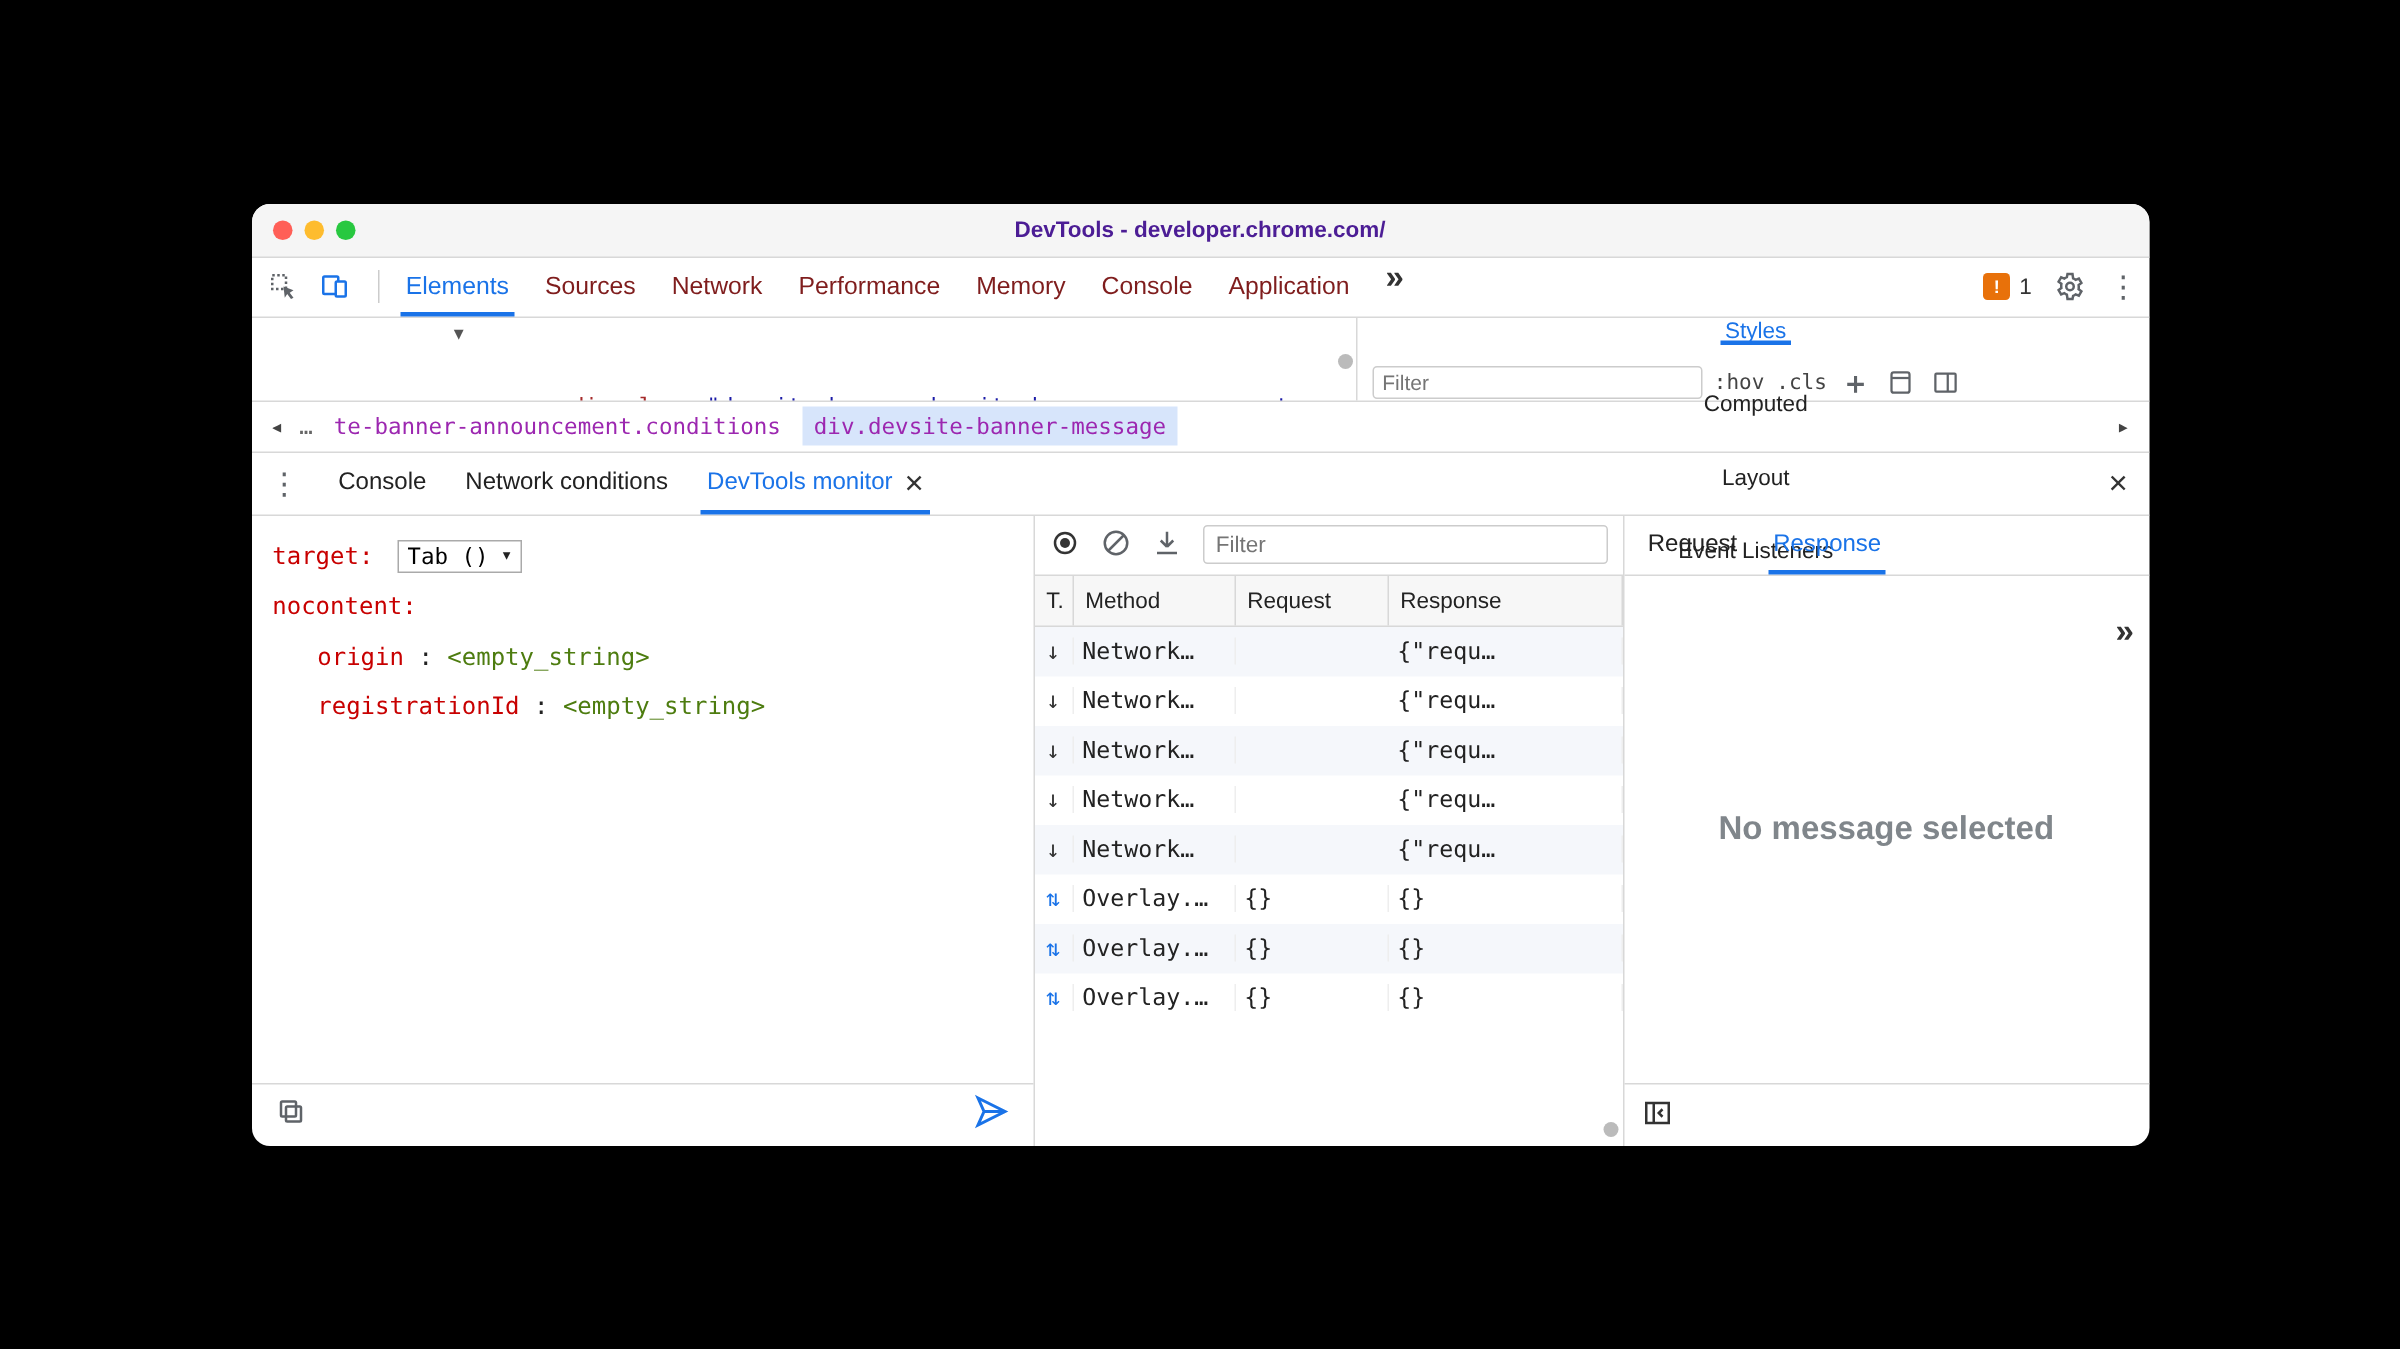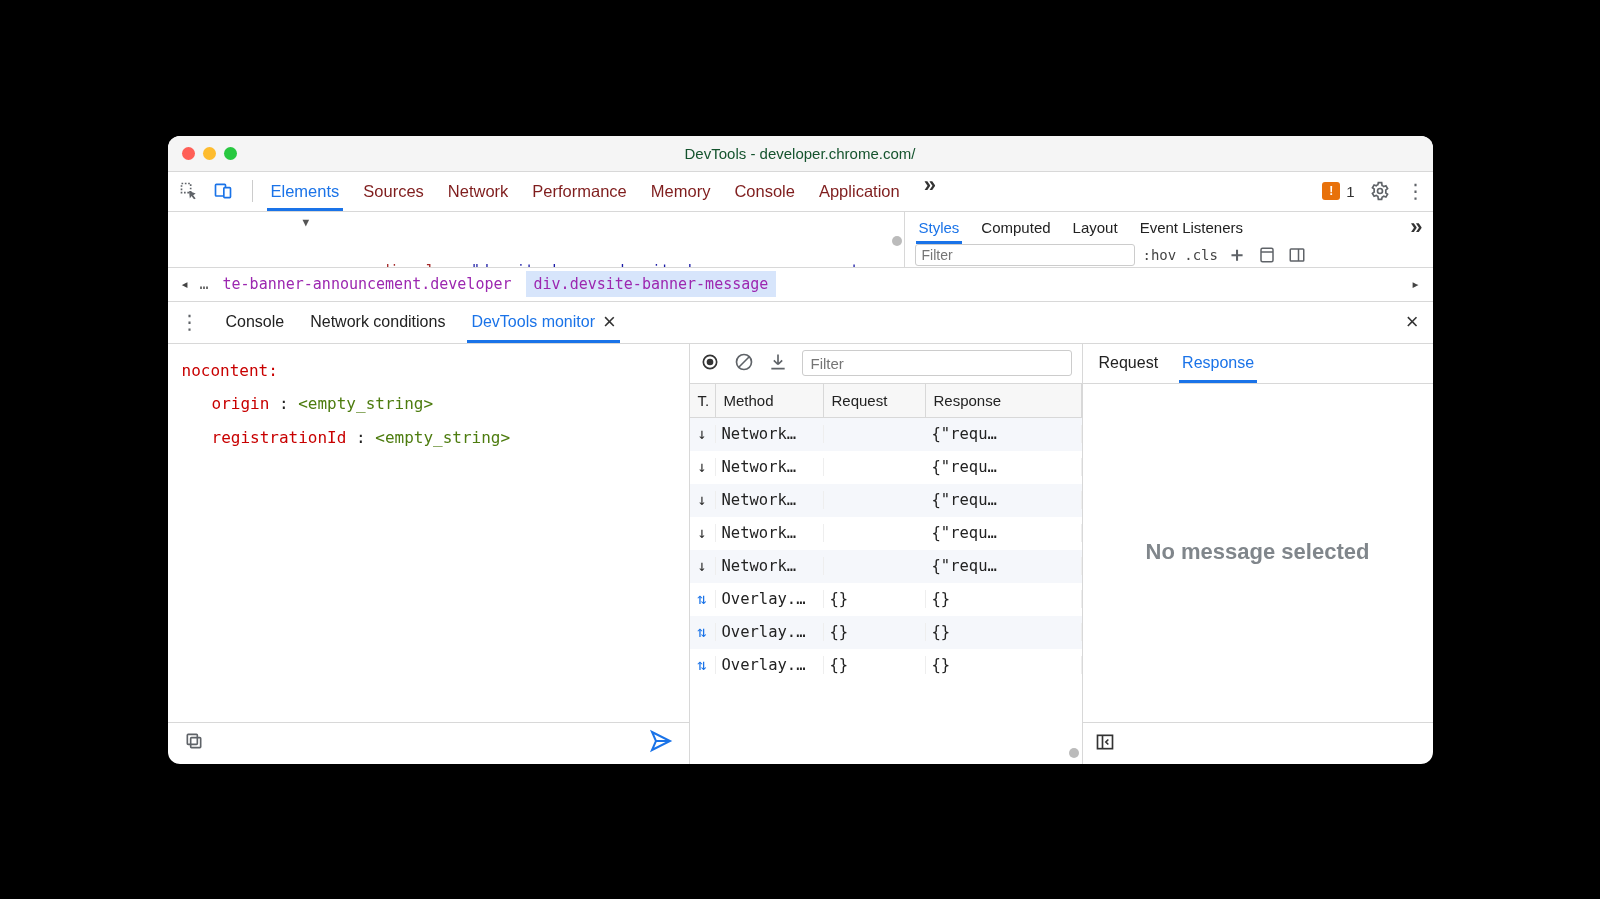--- a/index.html
+++ b/index.html
@@ -38,7 +38,7 @@
   .dot.red { background:#ff5f57; }
   .dot.yellow { background:#febc2e; }
   .dot.green { background:#28c840; }
-  .title { position:absolute; left:0; right:0; text-align:center; font-weight:400; font-size:15px; color:#14532d;}
+  .title { position:absolute; left:0; right:0; text-align:center; font-weight:700; font-size:15px; color:#4c1d95;}
   .toolbar {
     height: 40px;
     display:flex;

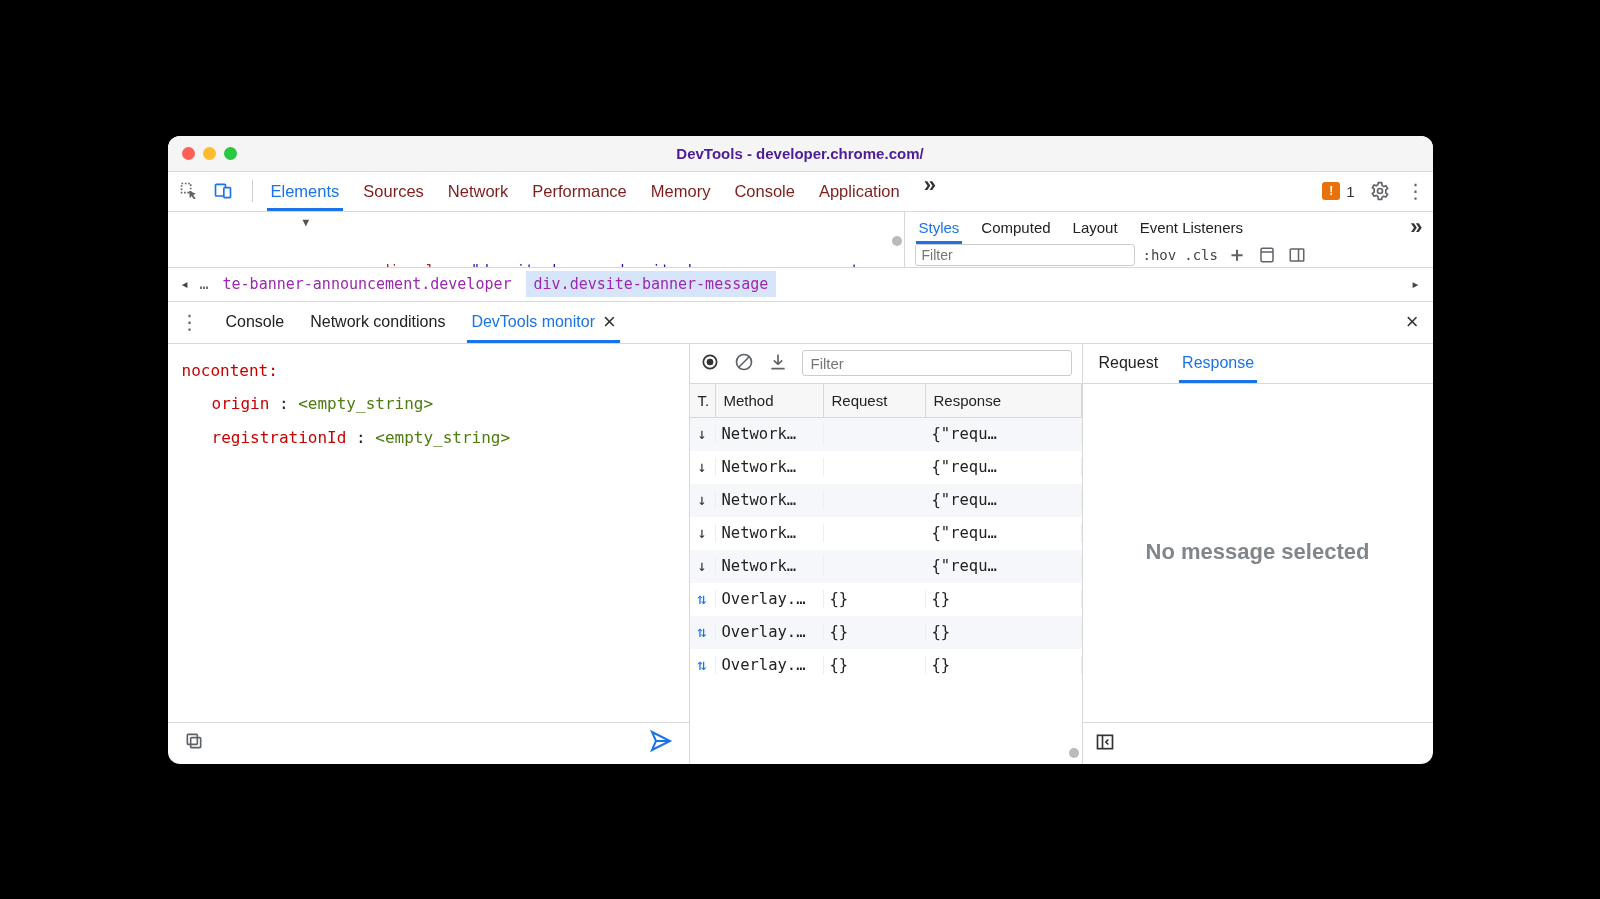--- a/index.html
+++ b/index.html
@@ -62,7 +62,7 @@
   .tok-brown { color:#a52a2a;}
   .tok-blue { color:#1a1aa6;}
   .sidepanel { width:528px; display:flex; flex-direction:column;}
-  .sp-tabs-row { display:flex; align-items:center; gap:22px; height:32px; padding:0 10px 0 14px;}
+  .sp-tabs-row { display:flex; align-items:center; gap:32px; height:32px; padding:0 10px 0 14px;flex-direction:column;}
   .sp-tab { font-size:15px; position:relative; display:flex; align-items:center; height:100%; cursor:pointer;}
   .sp-tab.active { color:#1a73e8;}
   .sp-tab.active::after { content:""; position:absolute; bottom:-1px; left:-3px; right:-3px; height:3px; background:#1a73e8;}

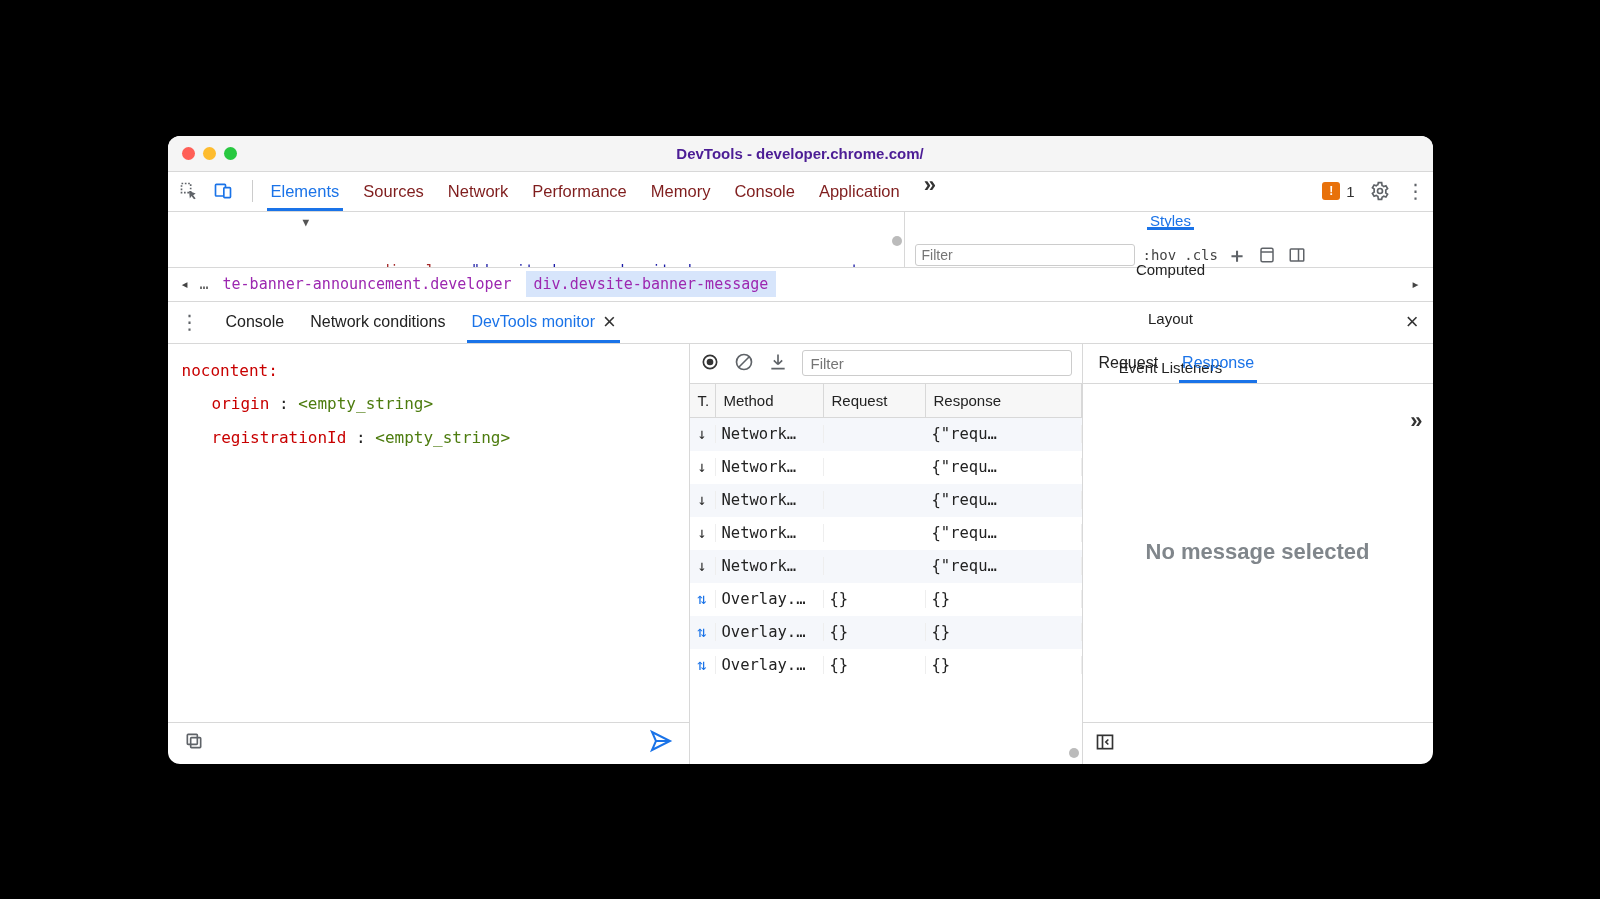--- a/index.html
+++ b/index.html
@@ -207,7 +207,7 @@
   <div class="breadcrumb-row">
     <span class="bc-arrow">◂</span>
     <span class="dots">…</span>
-    <span class="crumb">te-banner-announcement.developer</span>
+    <span class="crumb">te-banner-announcement.conditions</span>
     <span class="crumb sel">div.devsite-banner-message</span>
     <span class="bc-arrow" style="margin-left:auto">▸</span>
   </div>

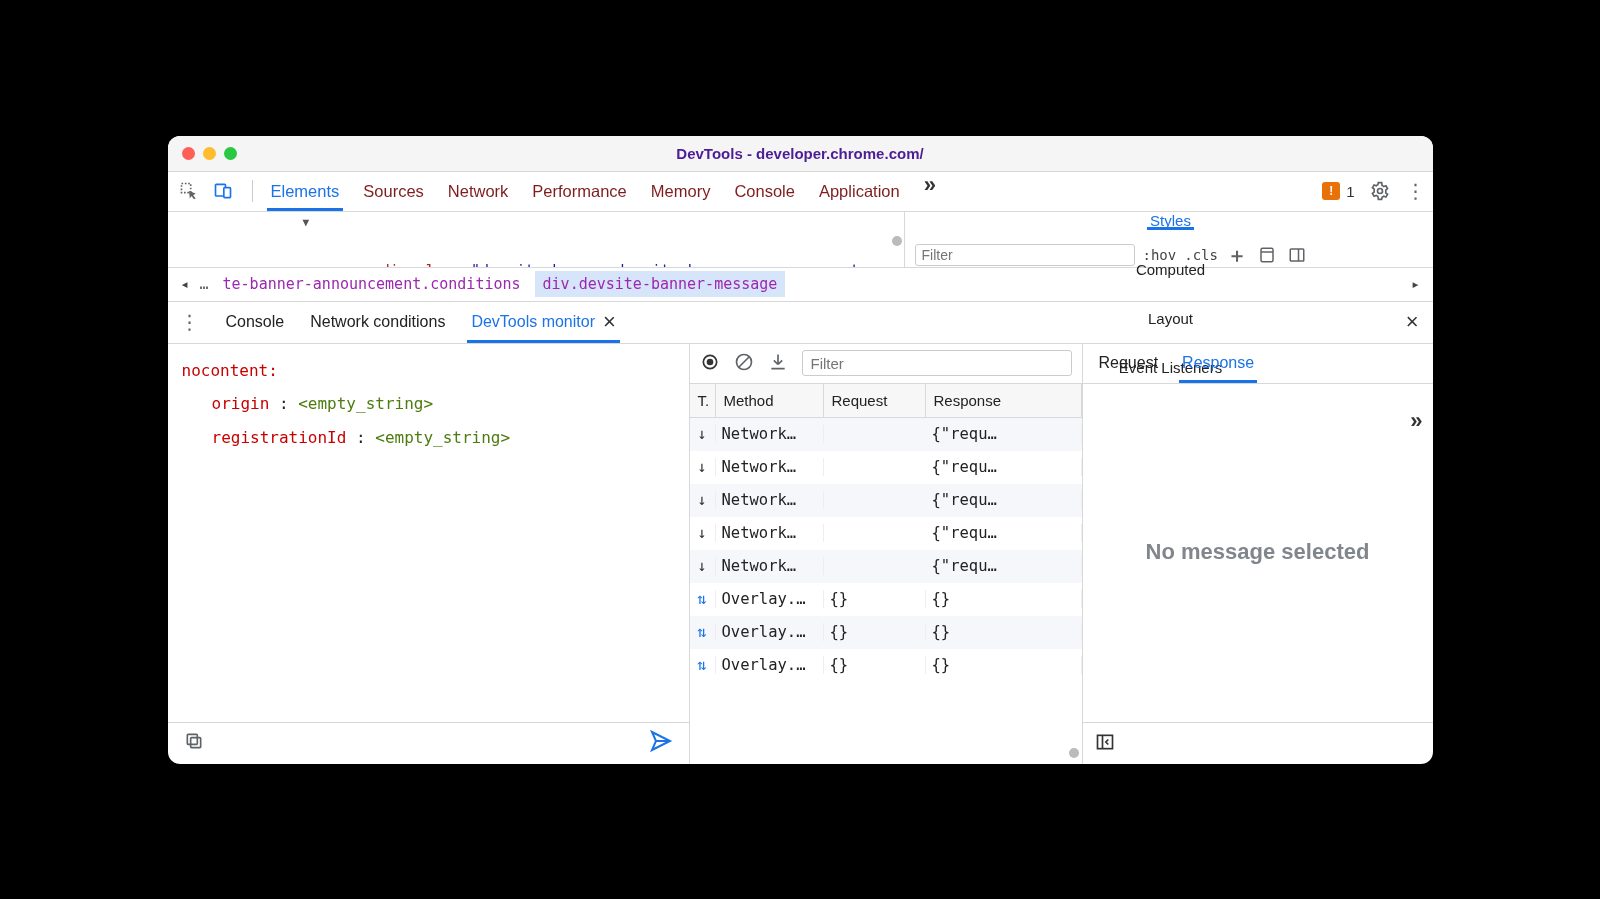--- a/index.html
+++ b/index.html
@@ -228,6 +228,10 @@
     <div class="cmd-editor">
       <div class="cmd-content">
         <div>
+          <span class="kw">target:</span>
+          <span class="select-wrap"><select class="select-box"><option>Tab ()</option></select></span>
+        </div>
+        <div>
           <span class="kw">nocontent:</span>
         </div>
         <div class="indent1"><span class="kw">origin</span><span> : </span><span class="placeholder">&lt;empty_string&gt;</span></div>

